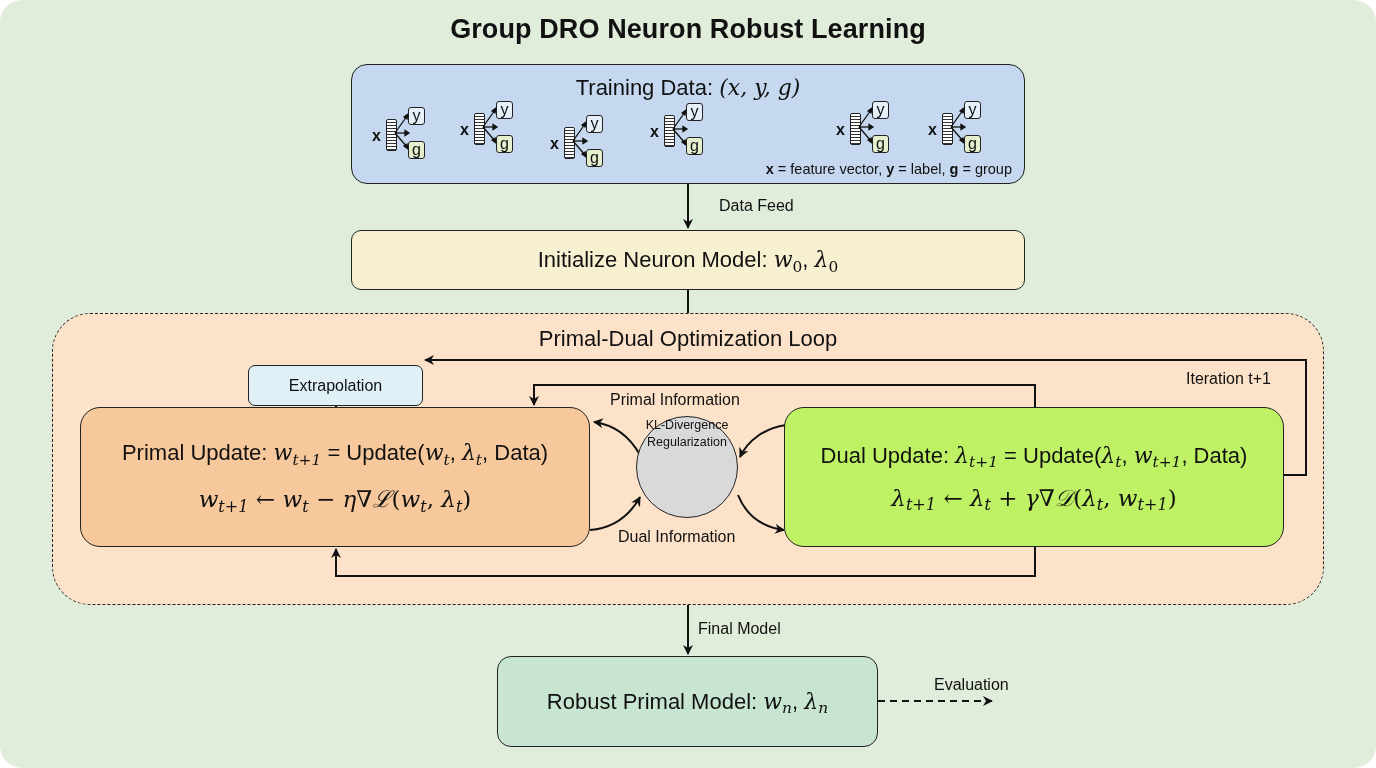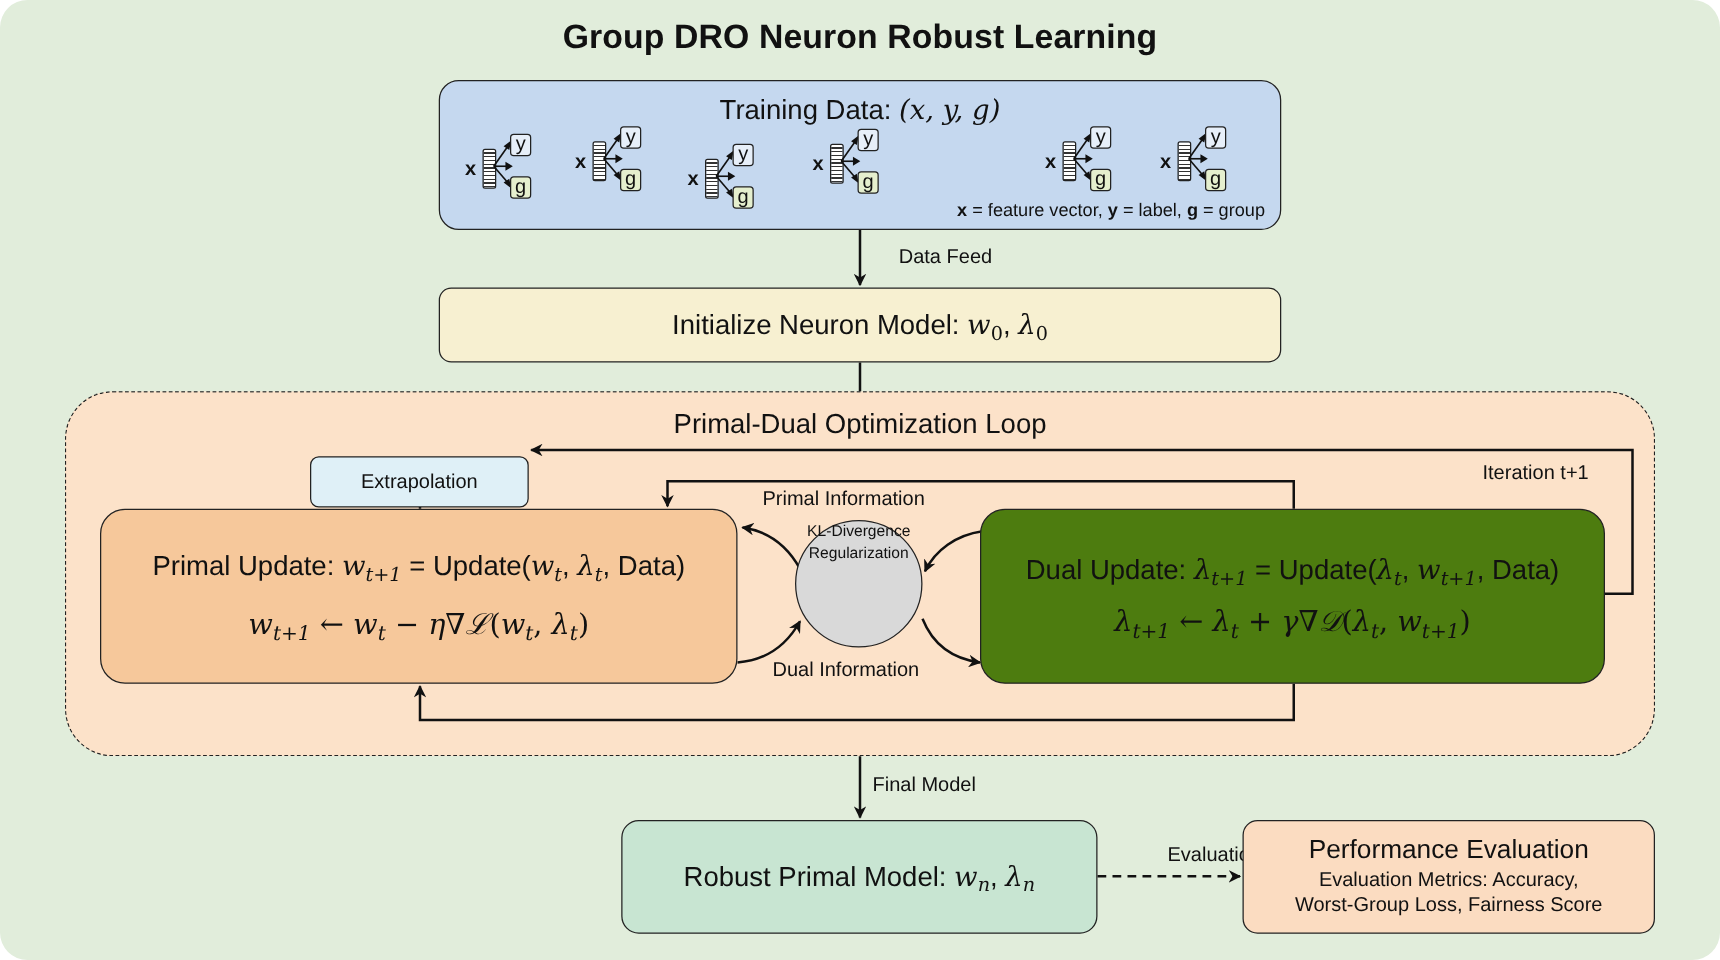--- a/index.html
+++ b/index.html
@@ -57,7 +57,7 @@
 
     #extrap-box { left: 248px; top: 341px; width: 175px; height: 41px; background: #dff0f7; font-size: 16px; border-radius: 7px; margin-top: 24px; }
     #primal-box { left: 80px; top: 407px; width: 510px; height: 140px; background: #f6c89b; border-radius: 20px; }
-    #dual-box { left: 784px; top: 407px; width: 500px; height: 140px; background: #4d7c0f; border-radius: 20px; }
+    #dual-box { left: 784px; top: 407px; width: 500px; height: 140px; background: #bef264; border-radius: 20px; }
     .upd-line1 { font-size: 22px; margin-bottom: 16px; }
     .upd-line2 { font-size: 23px; }
 

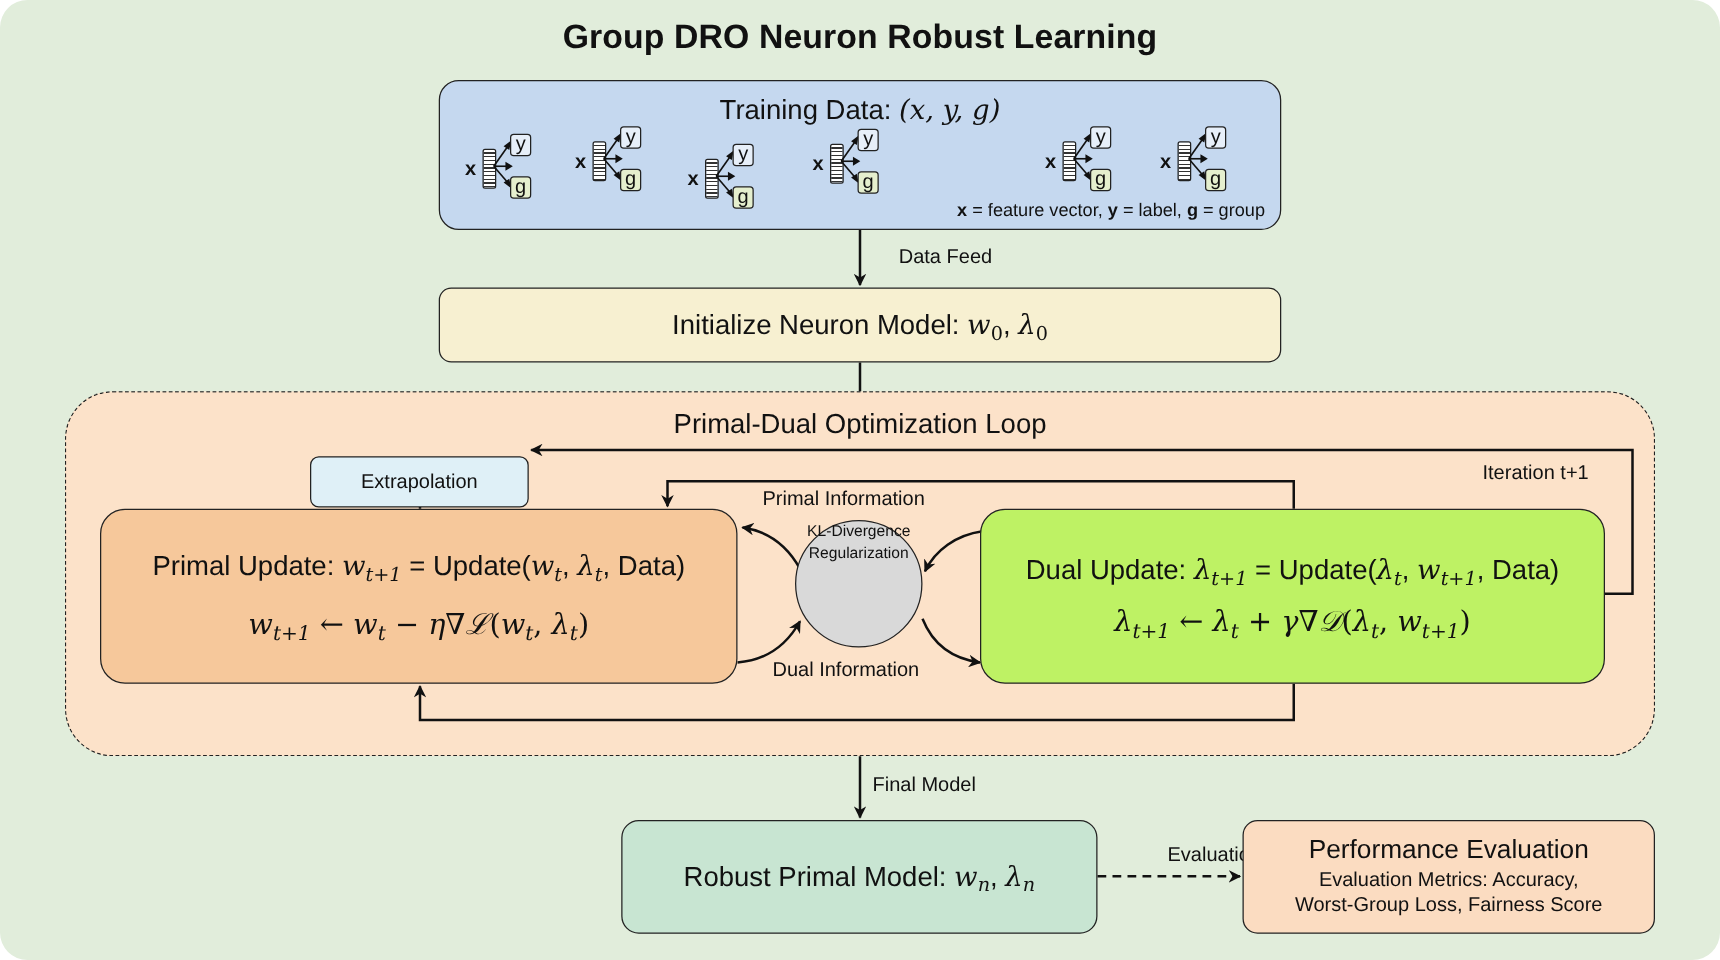--- a/index.html
+++ b/index.html
@@ -273,11 +273,6 @@
     </div>
   </div>
 
-  <div class="box" id="perf-box">
-    <div class="ptitle">Performance Evaluation</div>
-    <div class="pline">Evaluation Metrics: Accuracy,</div>
-    <div class="pline">Worst-Group Loss, Fairness Score</div>
-  </div>
 </div>
 
 </body></html>

